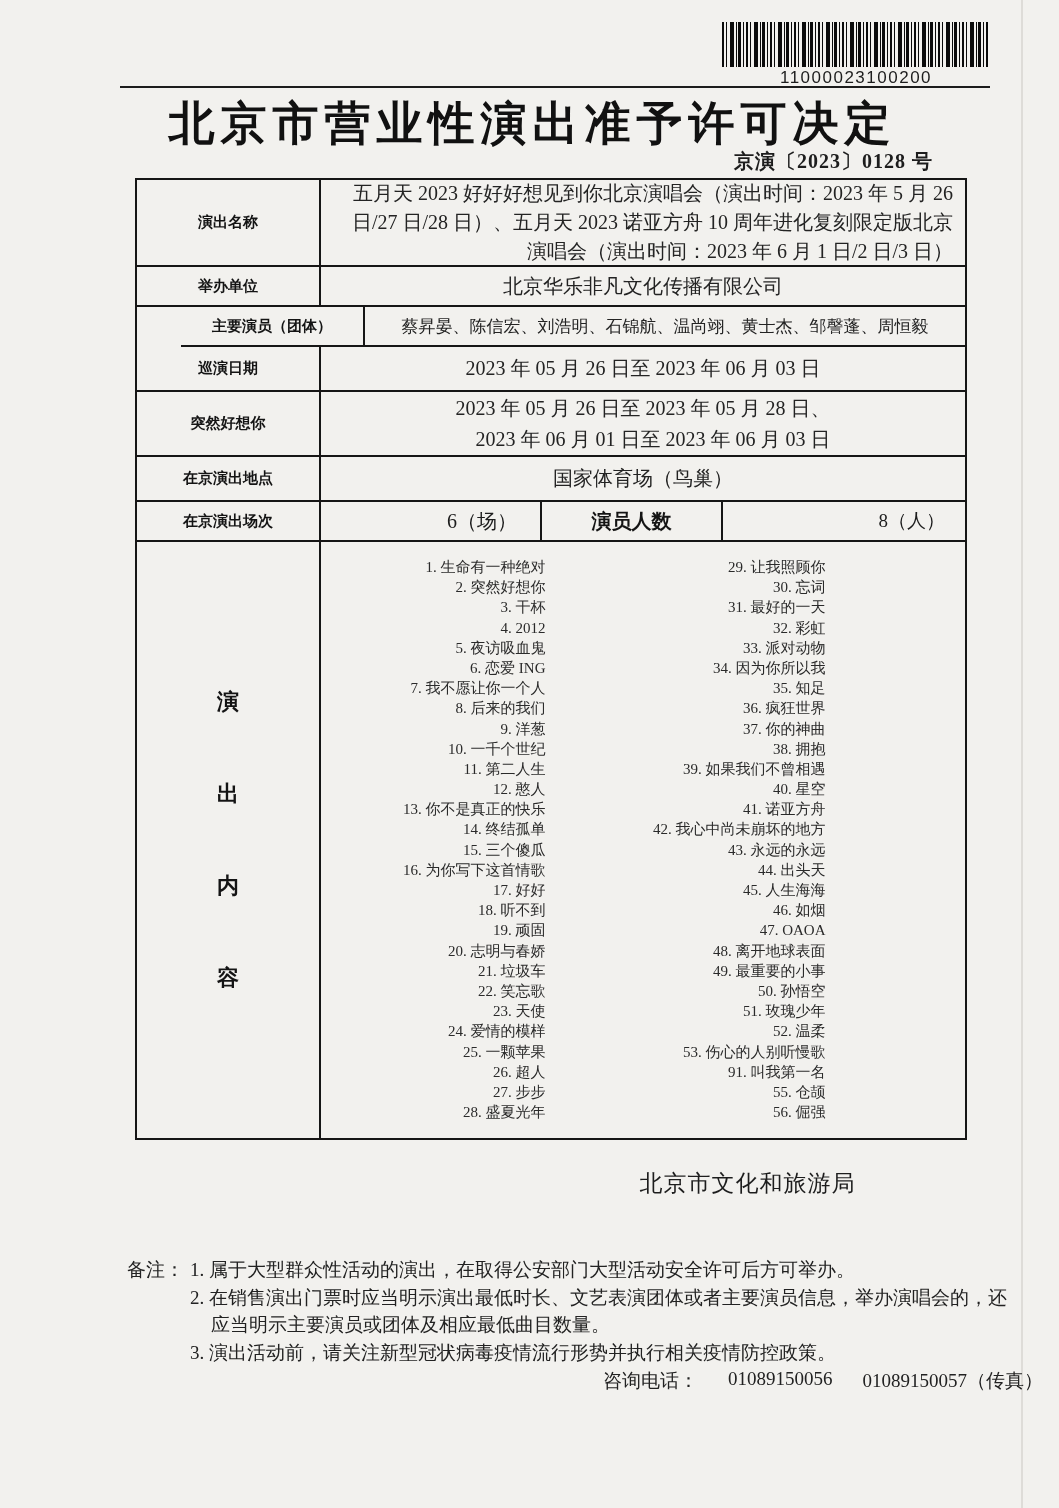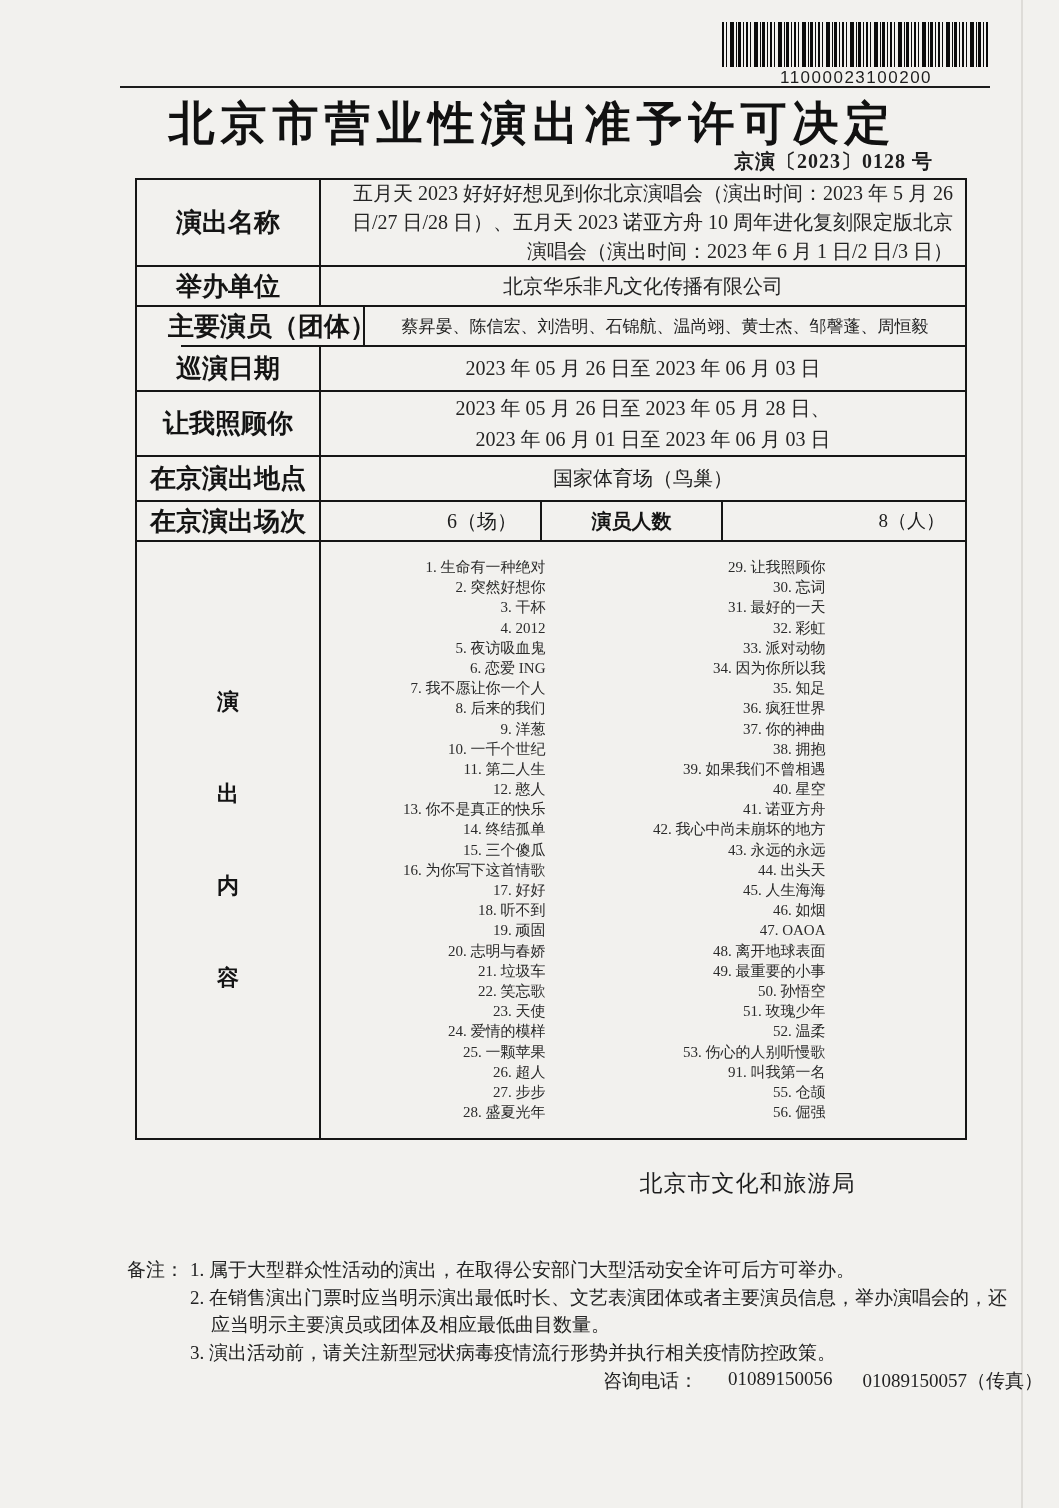--- a/index.html
+++ b/index.html
@@ -43,7 +43,7 @@
     flex:0 0 182px; width:182px; border-right:2px solid #161616;
     display:flex; align-items:center; justify-content:center;
     font-family:"Liberation Sans","DejaVu Sans",sans-serif;
-    font-weight:bold; font-size:26px; white-space:nowrap; color:#141414;
+    font-weight:bold; font-size:15px; white-space:nowrap; color:#141414;
   }
   .t-value { flex:1; display:flex; align-items:center; justify-content:center; font-size:20px; text-align:right; padding:0 12px; color:#232323; }
   .h-name { height:85px; }  .h-org { height:38px; }  .h-cast { height:38px;margin-left:44px; }

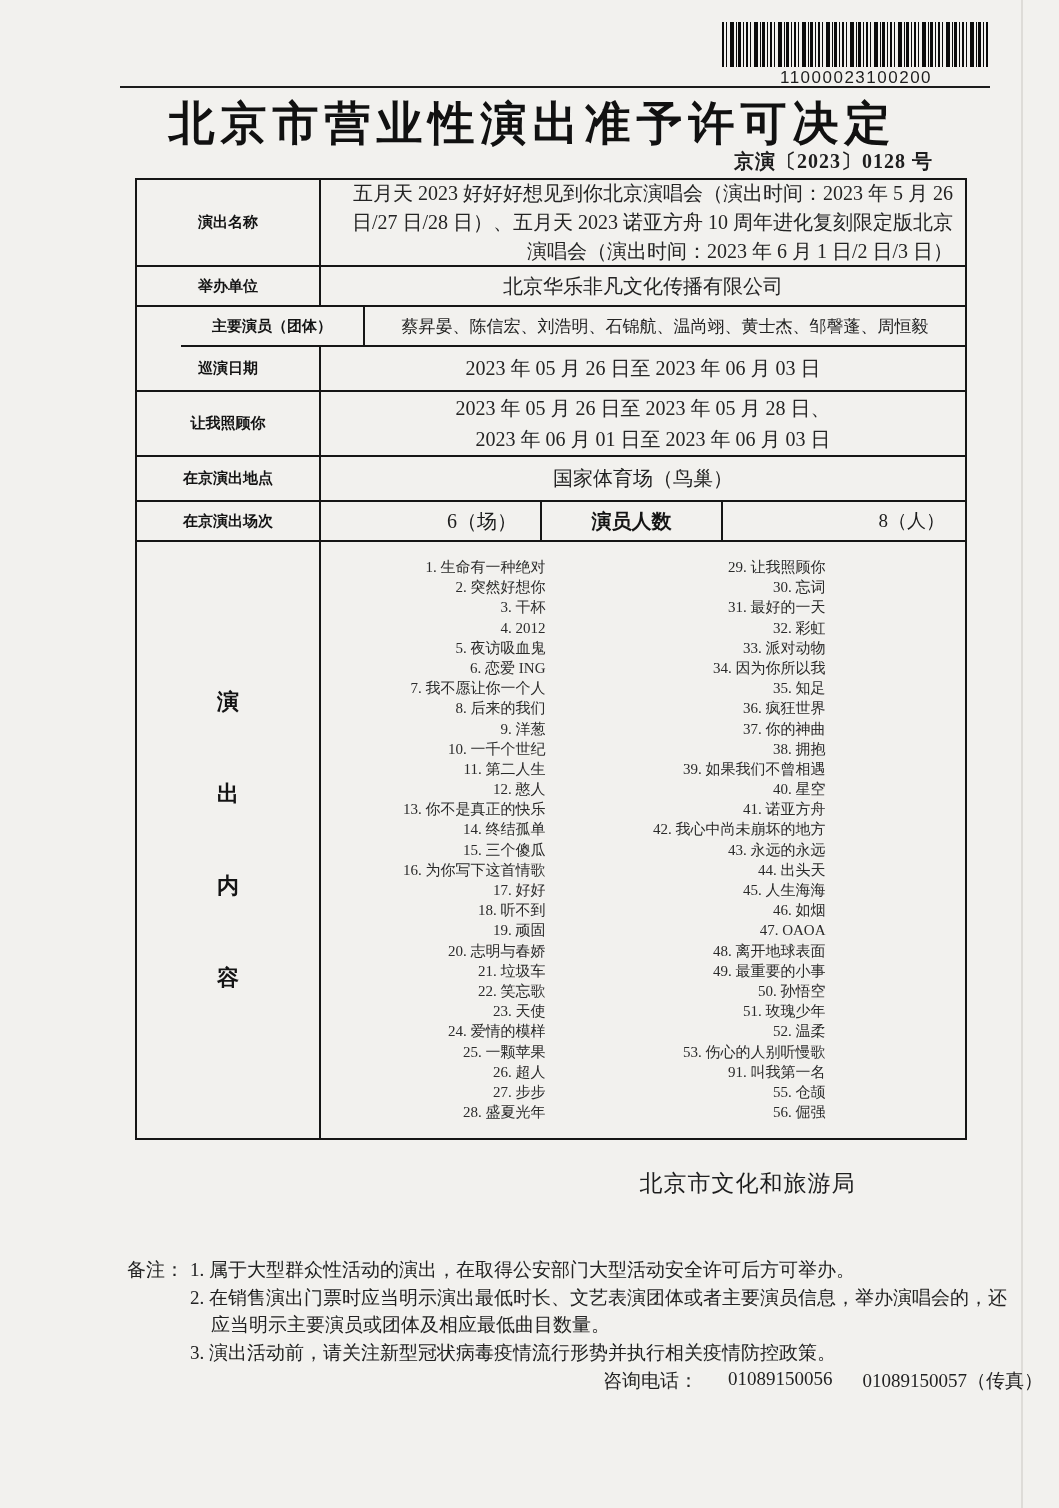--- a/index.html
+++ b/index.html
@@ -120,7 +120,7 @@
     </div>
 
     <div class="t-row h-bjdate">
-      <div class="t-label">让我照顾你</div>
+      <div class="t-label">突然好想你</div>
       <div class="t-value v-pre">2023 年 05 月 26 日至 2023 年 05 月 28 日、
 2023 年 06 月 01 日至 2023 年 06 月 03 日</div>
     </div>

